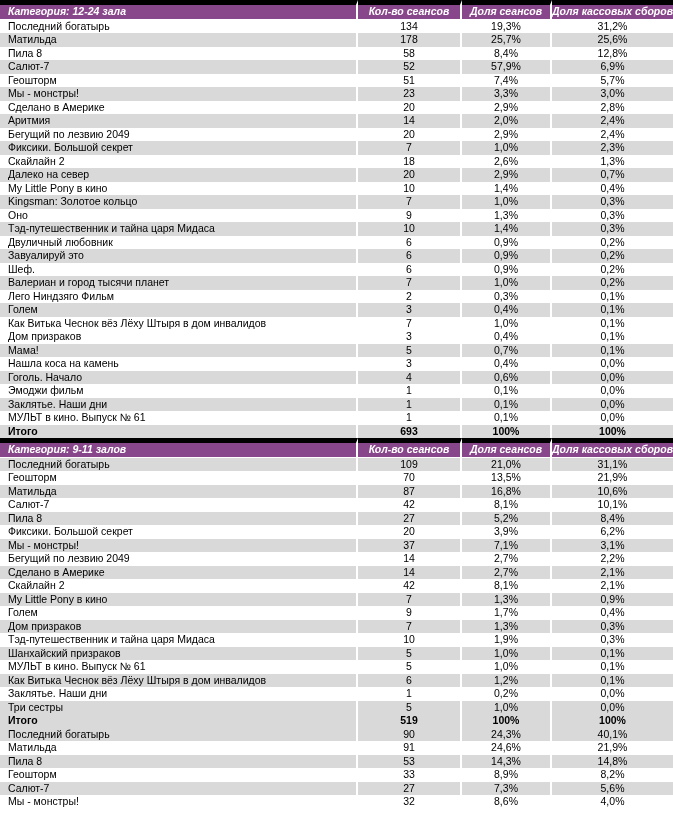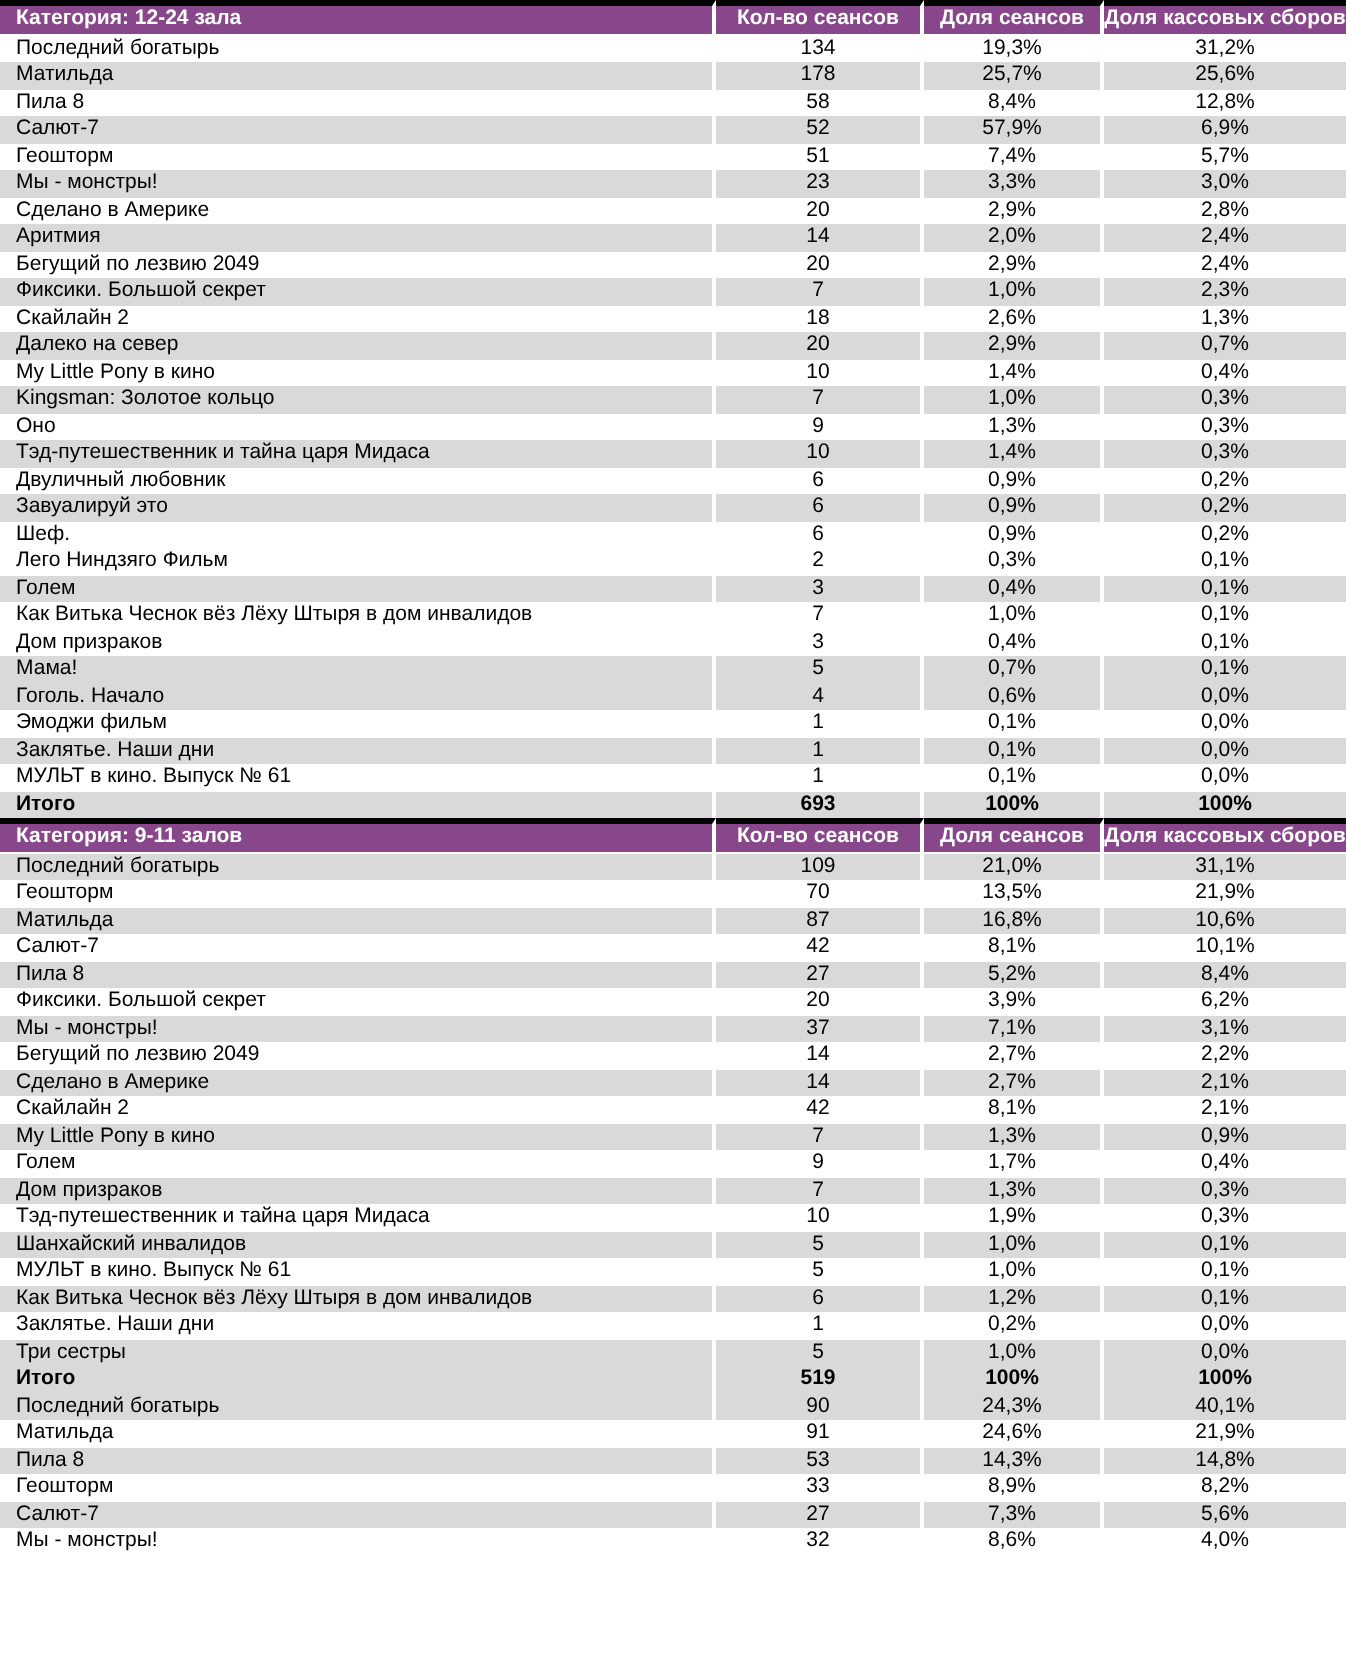--- a/index.html
+++ b/index.html
@@ -51,8 +51,9 @@
     background: var(--hdr-bg);
     color: var(--hdr-text);
     font-weight: bold;
-    border-top: 3px solid #000000;
+    border-top: 5px solid #000000;
     border-bottom: 1px solid #ffffff;
+    font-style: italic;
   }
   tr.total td {
     font-weight: bold;

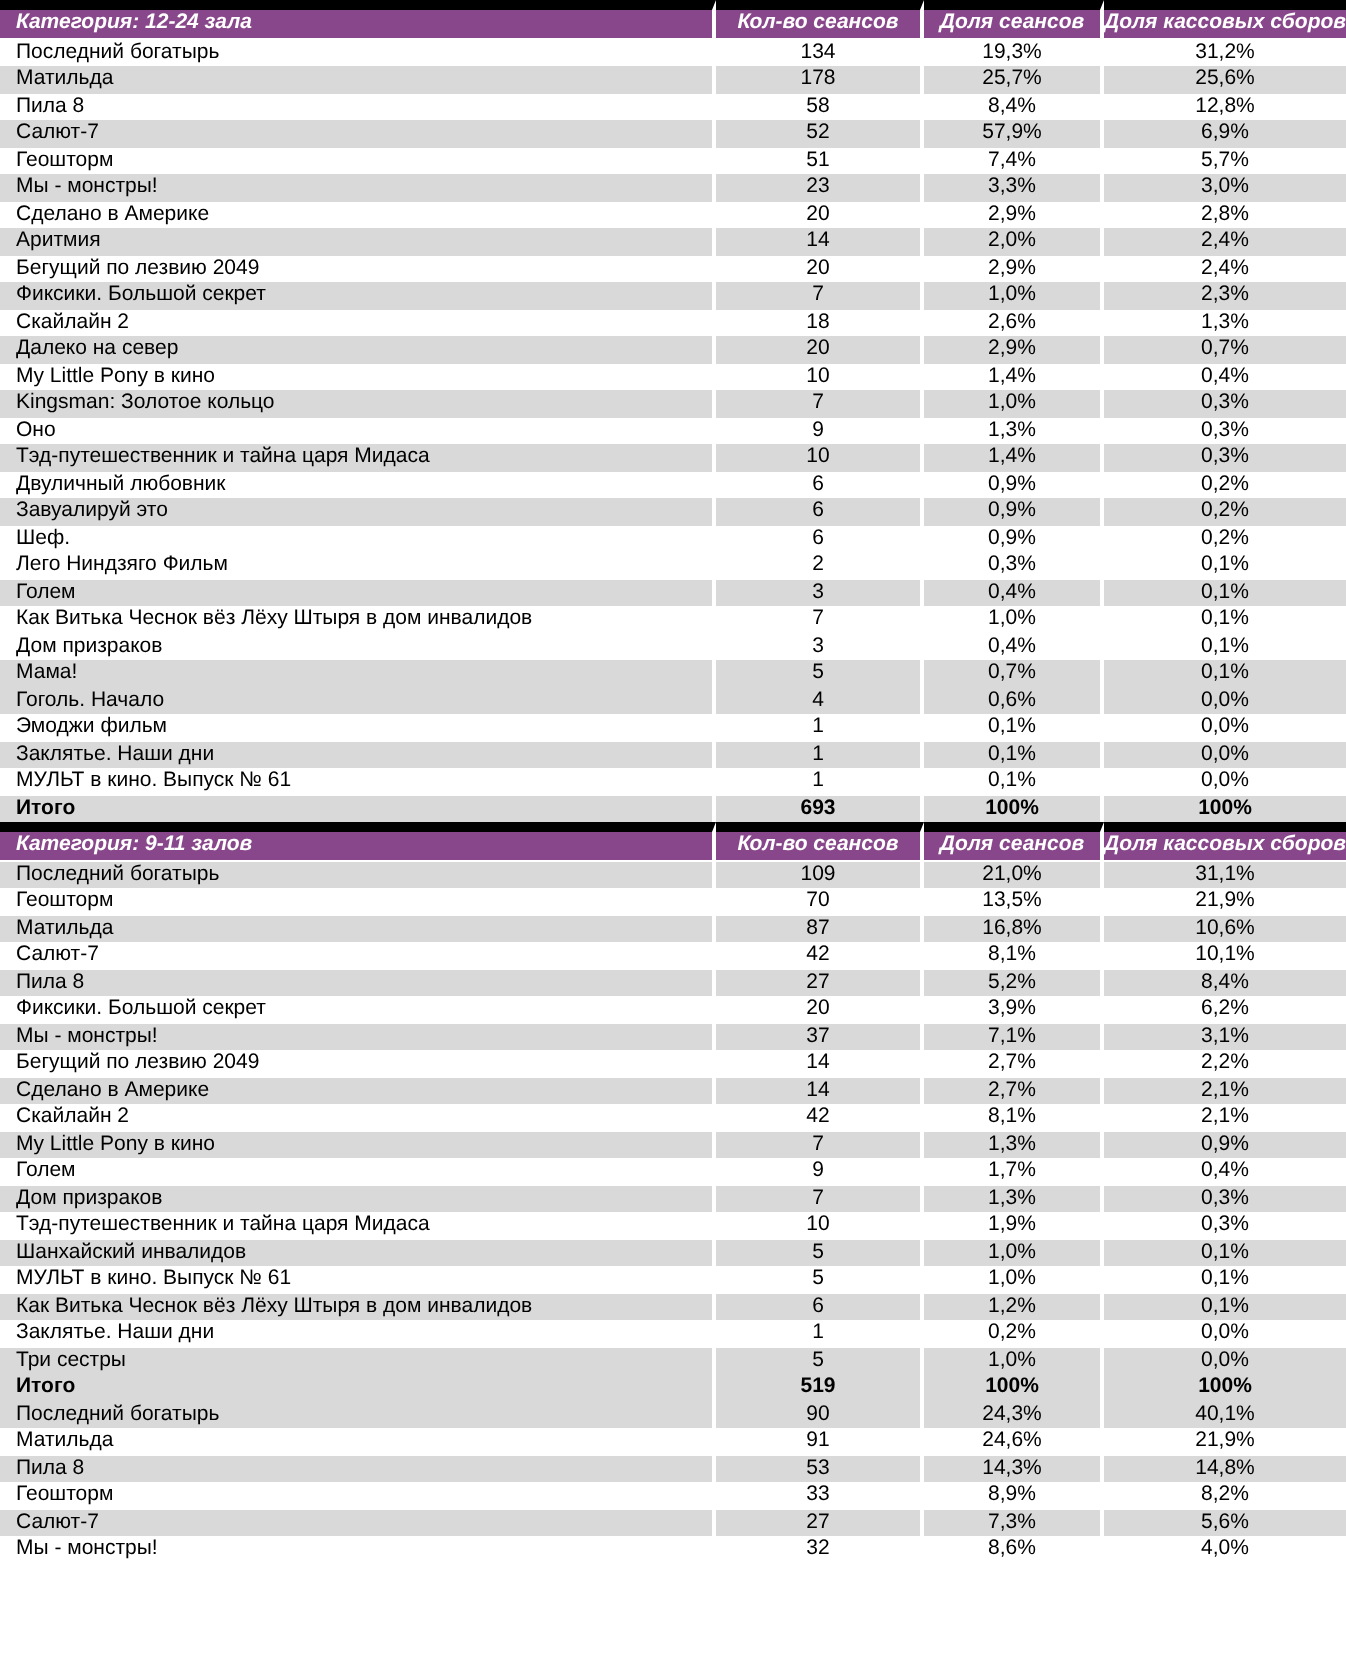--- a/index.html
+++ b/index.html
@@ -191,6 +191,12 @@
           <td class="c-num">0,9%</td>
           <td class="c-num">0,2%</td>
         </tr>
+        <tr class="stripe">
+          <td class="c-title">Валериан и город тысячи планет</td>
+          <td class="c-num">7</td>
+          <td class="c-num">1,0%</td>
+          <td class="c-num">0,2%</td>
+        </tr>
         <tr class="">
           <td class="c-title">Лего Ниндзяго Фильм</td>
           <td class="c-num">2</td>

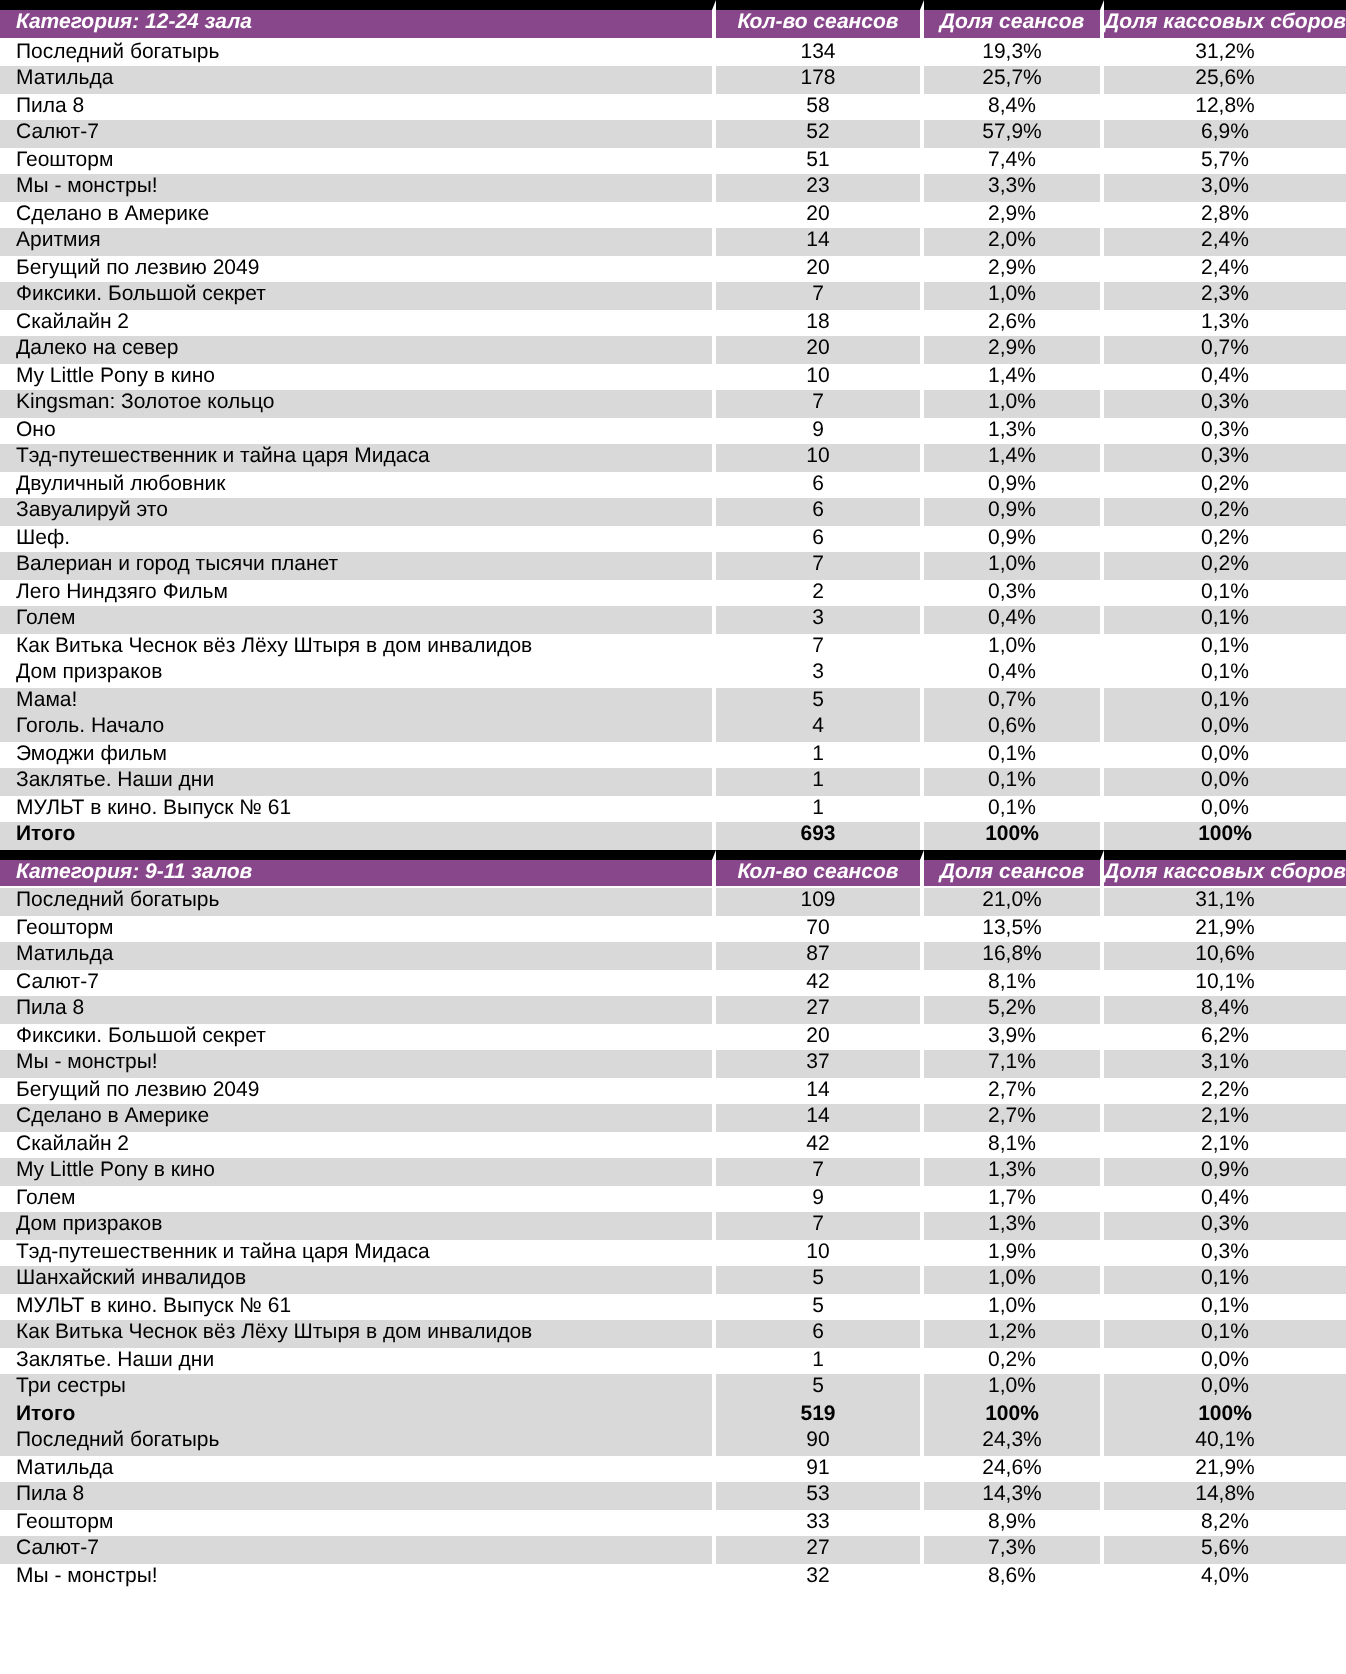--- a/index.html
+++ b/index.html
@@ -227,6 +227,12 @@
           <td class="c-num">0,7%</td>
           <td class="c-num">0,1%</td>
         </tr>
+        <tr class="">
+          <td class="c-title">Нашла коса на камень</td>
+          <td class="c-num">3</td>
+          <td class="c-num">0,4%</td>
+          <td class="c-num">0,0%</td>
+        </tr>
         <tr class="stripe">
           <td class="c-title">Гоголь. Начало</td>
           <td class="c-num">4</td>

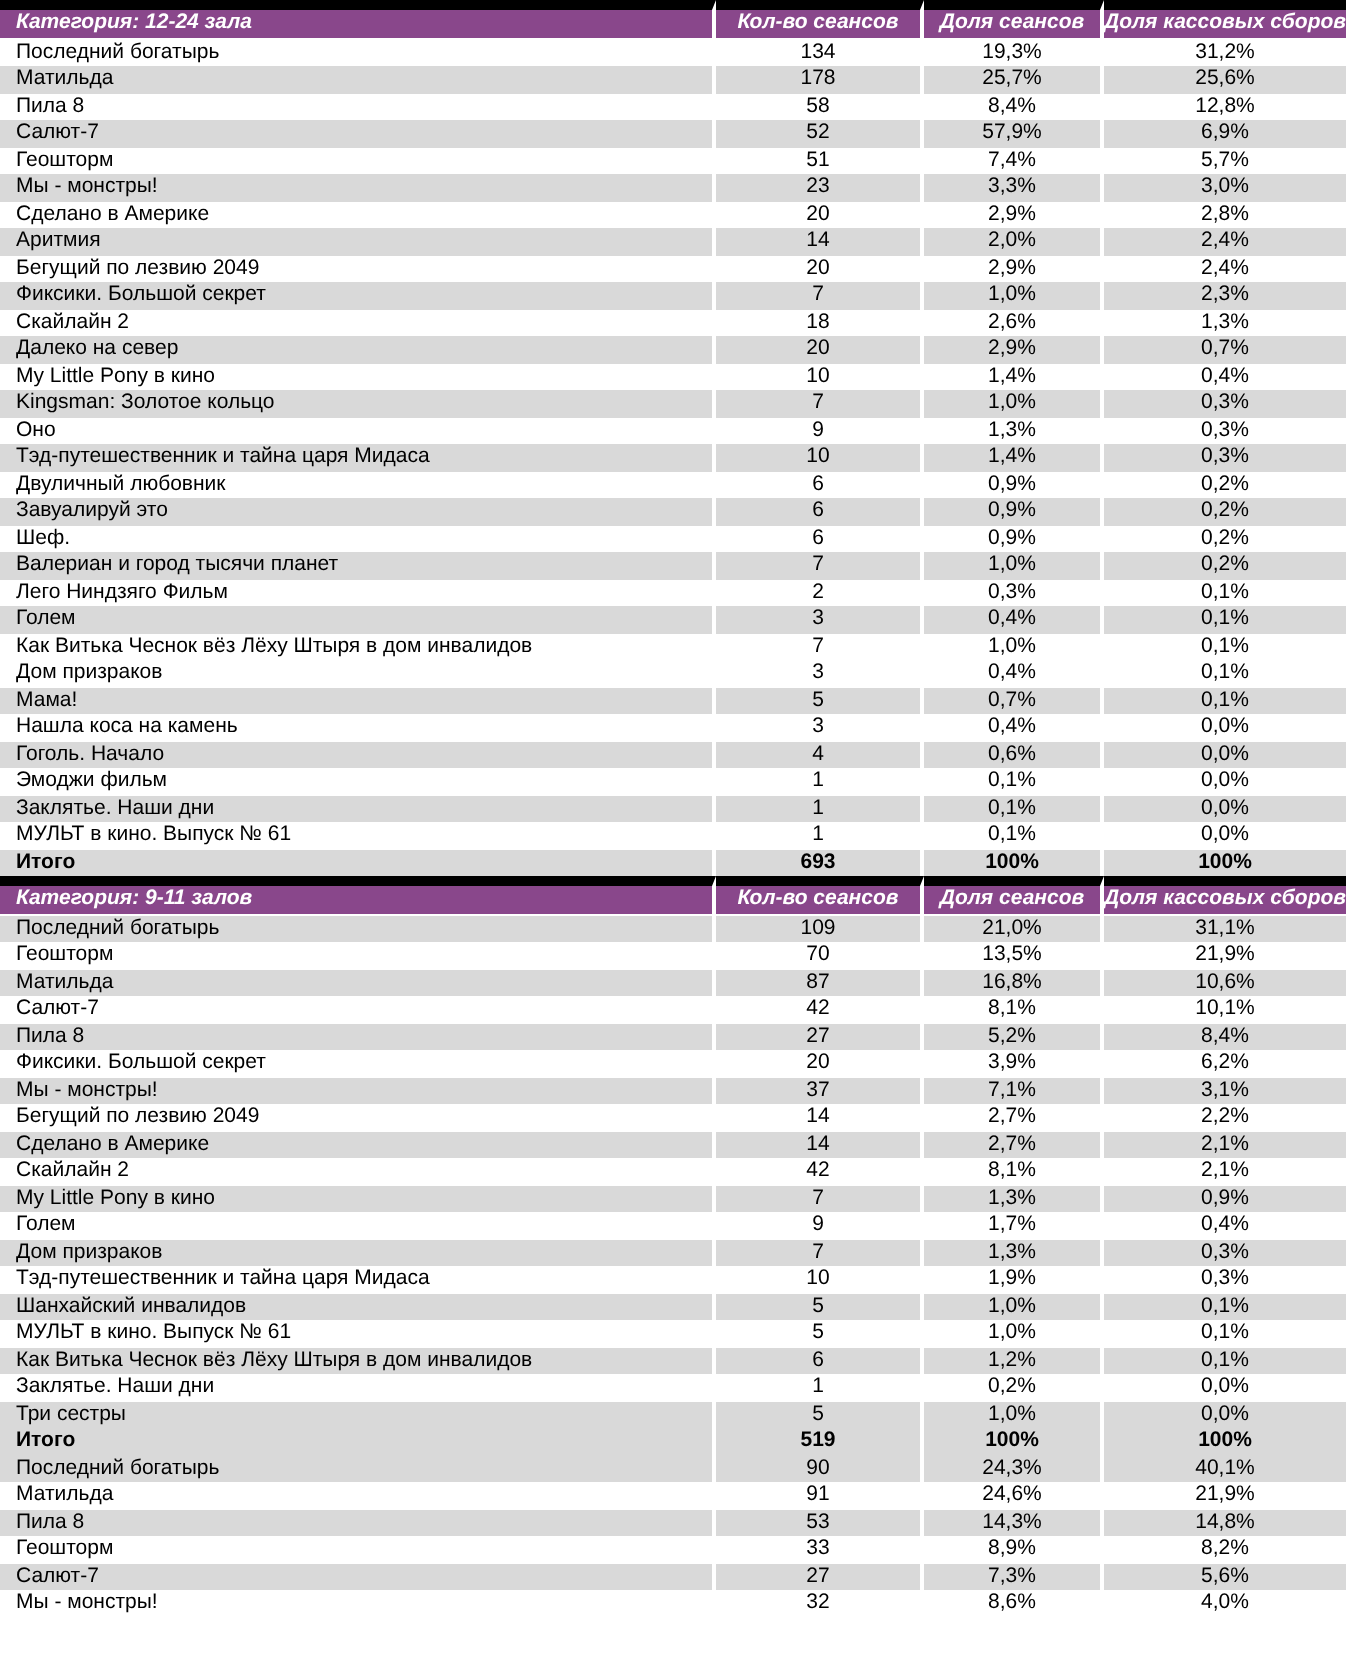--- a/index.html
+++ b/index.html
@@ -354,7 +354,7 @@
           <td class="c-num">0,3%</td>
         </tr>
         <tr class="stripe">
-          <td class="c-title">Шанхайский инвалидов</td>
+          <td class="c-title">Шанхайский призраков</td>
           <td class="c-num">5</td>
           <td class="c-num">1,0%</td>
           <td class="c-num">0,1%</td>

